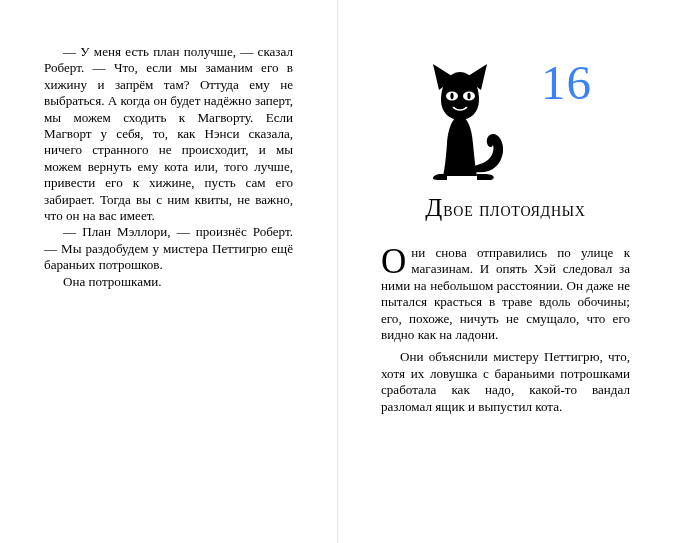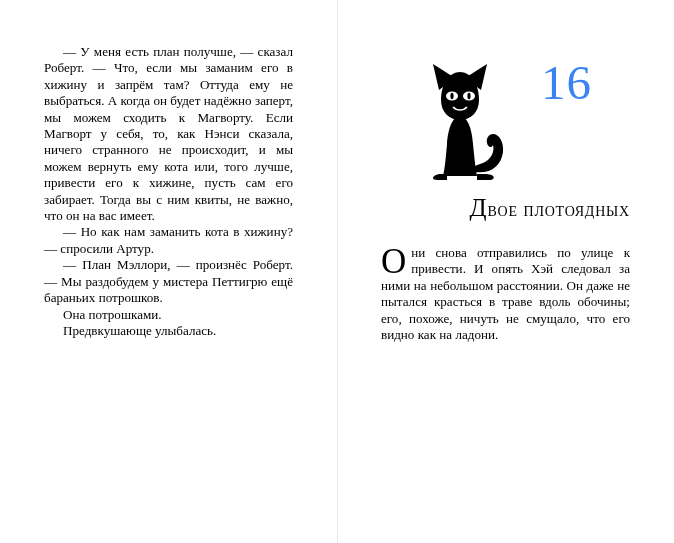--- a/index.html
+++ b/index.html
@@ -80,7 +80,7 @@
     left: 0;
     right: 0;
     top: 150px;
-    text-align: right;
+    text-align: center;
     font-size: 19.5px;
     letter-spacing: 0.8px;
     font-variant: small-caps;

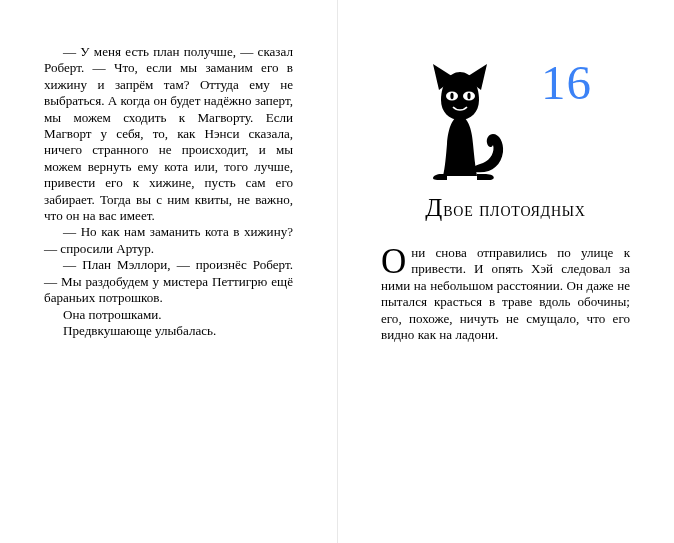--- a/index.html
+++ b/index.html
@@ -136,7 +136,6 @@
   <div class="page page-left">
     <div class="body-text">
       <p>— У меня есть план получше, — сказал Роберт. — Что, если мы заманим его в хижину и запрём там? Оттуда ему не выбраться. А когда он будет надёжно заперт, мы можем сходить к Магворту. Если Магворт у себя, то, как Нэнси сказала, ничего странного не происходит, и мы можем вернуть ему кота или, того лучше, привести его к хижине, пусть сам его забирает. Тогда вы с ним квиты, не важно, что он на вас имеет.</p>
-      <p>— Но как нам заманить кота в хижину? — спросили Артур.</p>
       <p>— План Мэллори, — произнёс Роберт. — Мы раздобудем у мистера Петтигрю ещё бараньих потрошков.</p>
       <p>Она потрошками.</p>
       <p>Предвкушающе улыбалась.</p>

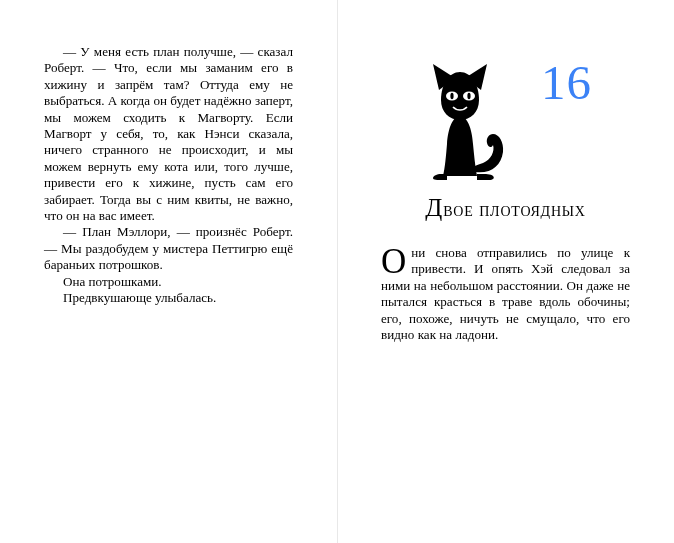--- a/index.html
+++ b/index.html
@@ -190,7 +190,7 @@
 
     <div class="dropcap-para">
       <span class="dropcap">О</span>
-      <p class="after-drop">ни снова отправились по улице к привести. И опять Хэй следовал за ними на небольшом расстоянии. Он даже не пытался красться в траве вдоль обочины; его, похоже, ничуть не смущало, что его видно как на ладони.</p>
+      <p class="after-drop">ни снова отправились по улице к магазинам. И опять Хэй следовал за ними на небольшом расстоянии. Он даже не пытался красться в траве вдоль обочины; его, похоже, ничуть не смущало, что его видно как на ладони.</p>
     </div>
 
     <div class="spacer-sm"></div>

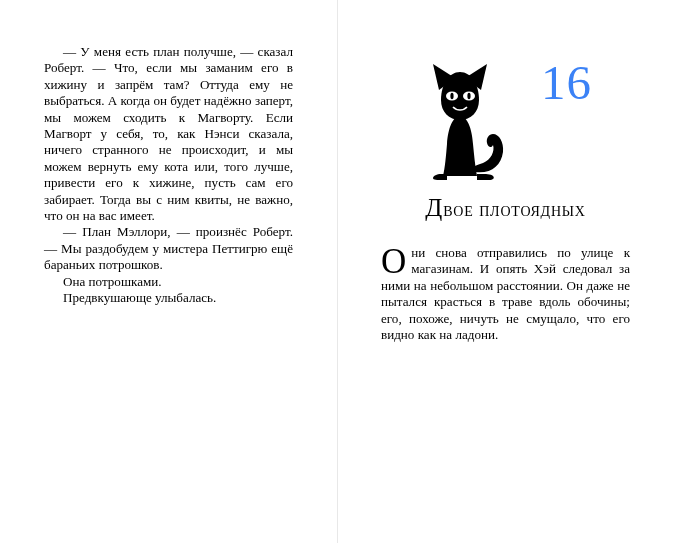--- a/index.html
+++ b/index.html
@@ -138,7 +138,6 @@
       <p>— У меня есть план получше, — сказал Роберт. — Что, если мы заманим его в хижину и запрём там? Оттуда ему не выбраться. А когда он будет надёжно заперт, мы можем сходить к Магворту. Если Магворт у себя, то, как Нэнси сказала, ничего странного не происходит, и мы можем вернуть ему кота или, того лучше, привести его к хижине, пусть сам его забирает. Тогда вы с ним квиты, не важно, что он на вас имеет.</p>
       <p>— План Мэллори, — произнёс Роберт. — Мы раздобудем у мистера Петтигрю ещё бараньих потрошков.</p>
       <p>Она потрошками.</p>
-      <p>Предвкушающе улыбалась.</p>
     </div>
   </div>
 

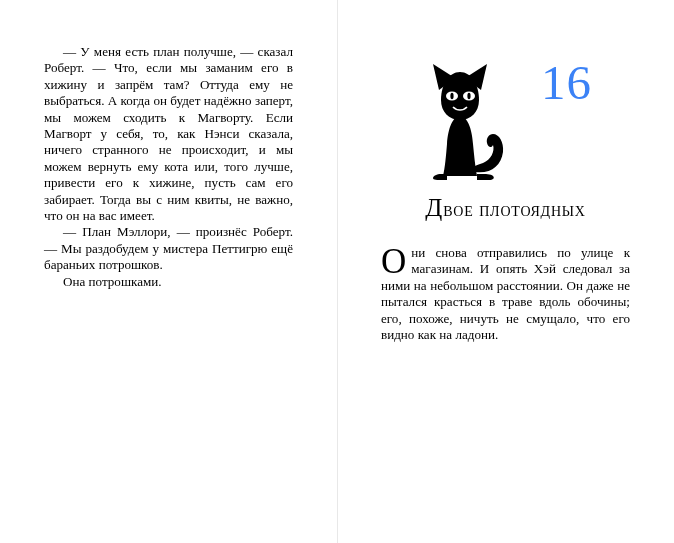--- a/index.html
+++ b/index.html
@@ -194,6 +194,7 @@
 
     <div class="spacer-sm"></div>
 
+    <p class="tail-para">Они объяснили мистеру Петтигрю, что, хотя их ловушка с бараньими потрошками сработала как надо, какой-то вандал разломал ящик и выпустил кота.</p>
 
   </div>
 

